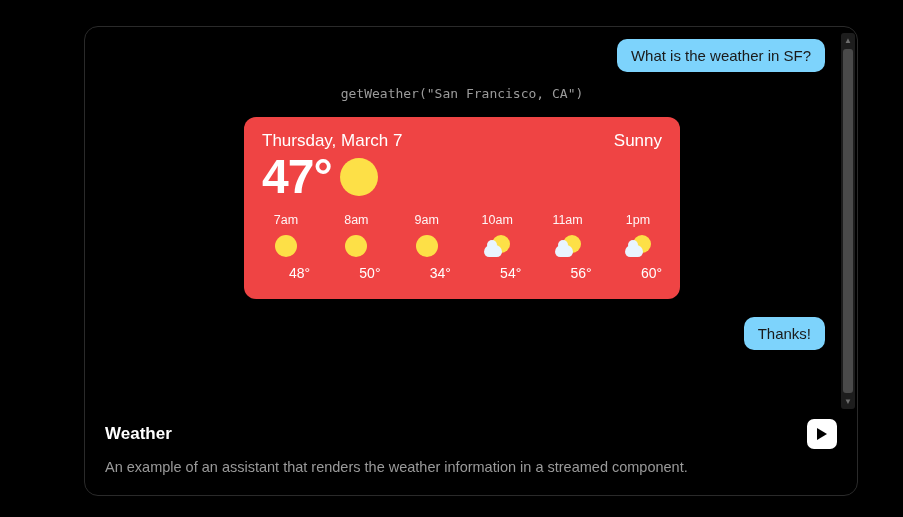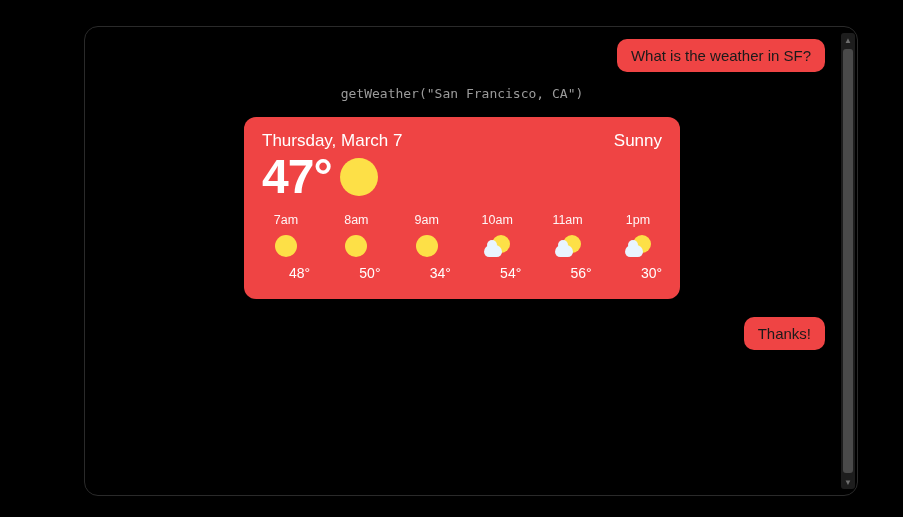--- a/index.html
+++ b/index.html
@@ -73,7 +73,7 @@
     margin-bottom: 14px;
   }
   .user-bubble {
-    background: #ef4444;
+    background: #7dd3fc;
     color: #1a1a1a;
     border-radius: 10px;
     padding: 8px 14px;

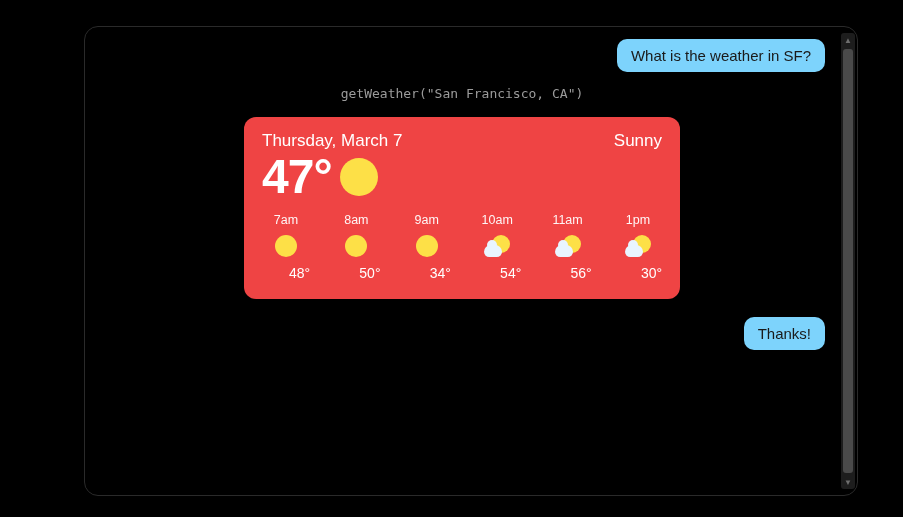--- a/index.html
+++ b/index.html
@@ -280,7 +280,7 @@
                   <span class="sun"></span>
                   <span class="cloud"></span>
                 </span>
-              <span class="hour-temp">30°</span>
+              <span class="hour-temp">60°</span>
             </div>
           </div>
         </div>

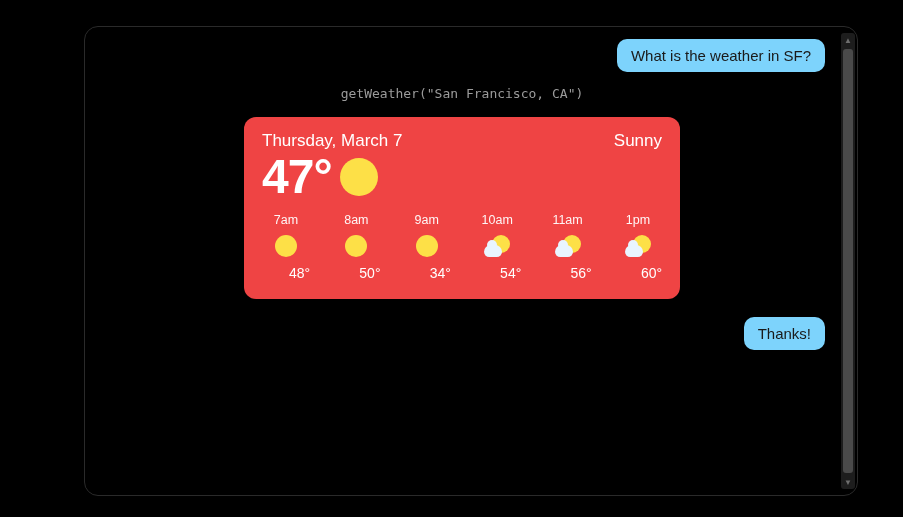--- a/index.html
+++ b/index.html
@@ -299,6 +299,17 @@
     </div>
   </div>
 
+  <div class="footer">
+    <div class="footer-top">
+      <div class="footer-title">Weather</div>
+      <div class="play-btn">
+        <svg width="12" height="14" viewBox="0 0 12 14">
+            <polygon points="1,1 11,7 1,13" fill="#000"></polygon>
+          </svg>
+      </div>
+    </div>
+    <div class="footer-desc">An example of an assistant that renders the weather information in a streamed component.</div>
+  </div>
 
 </div>
 

